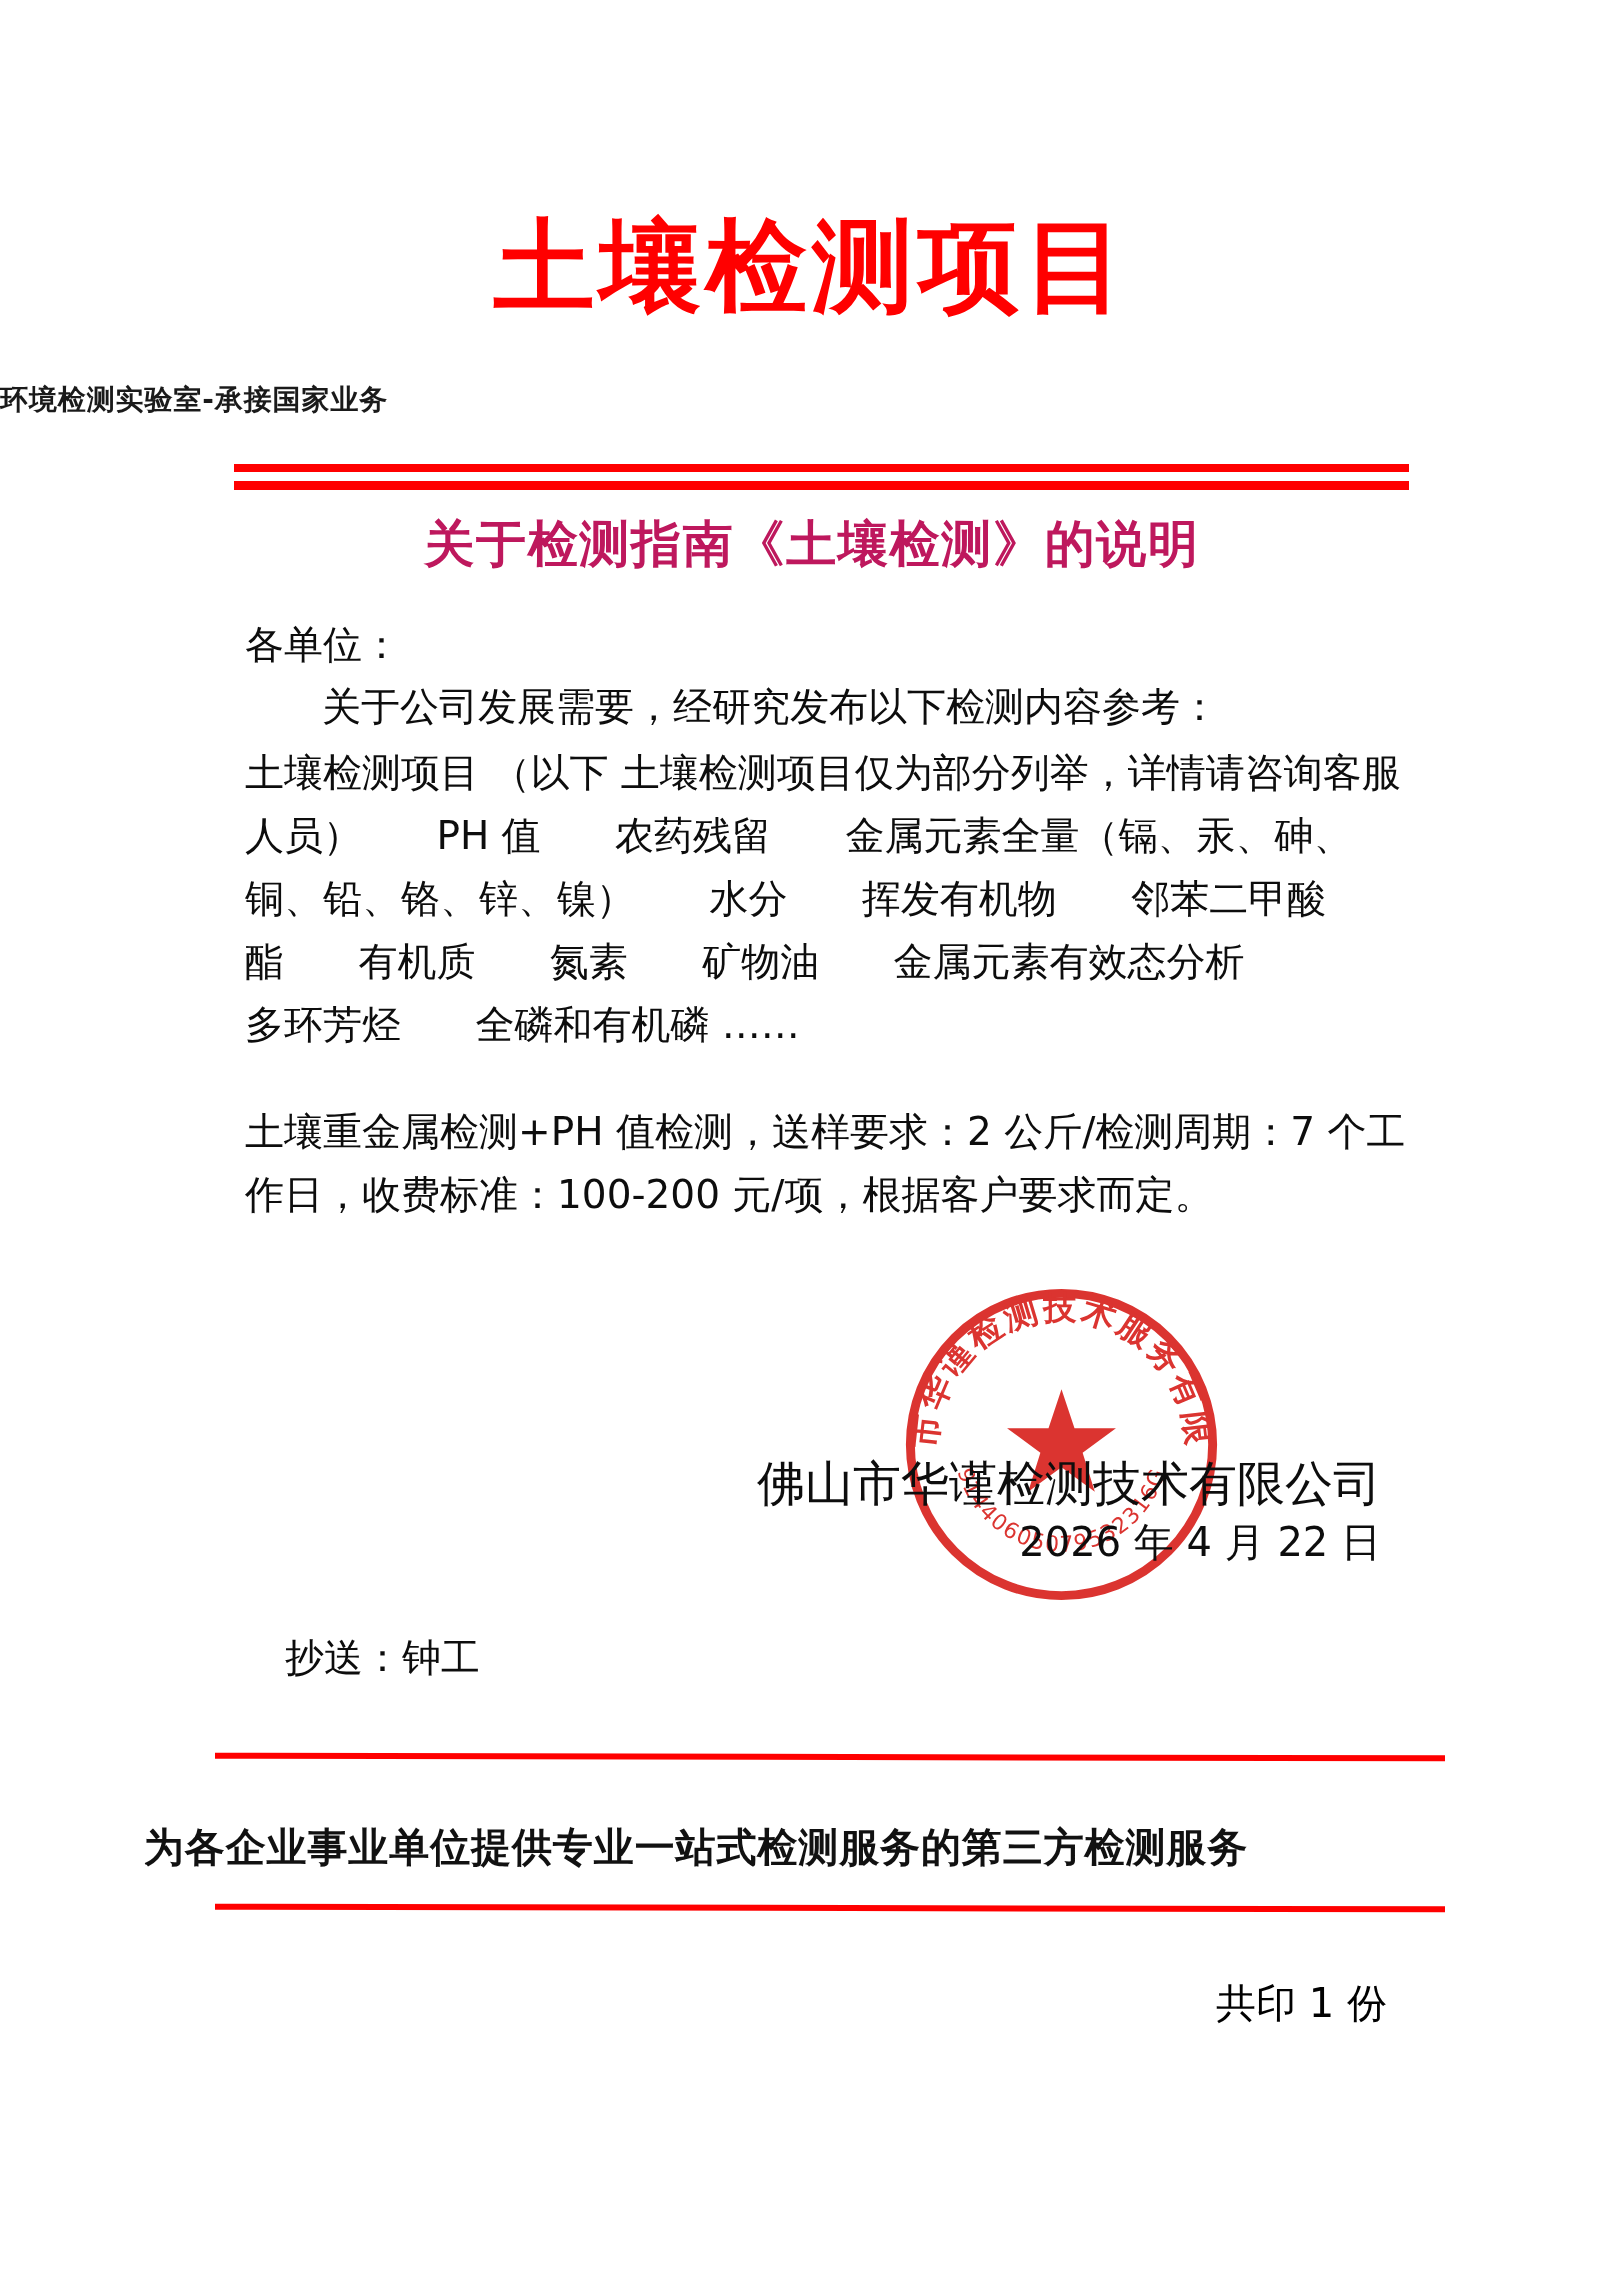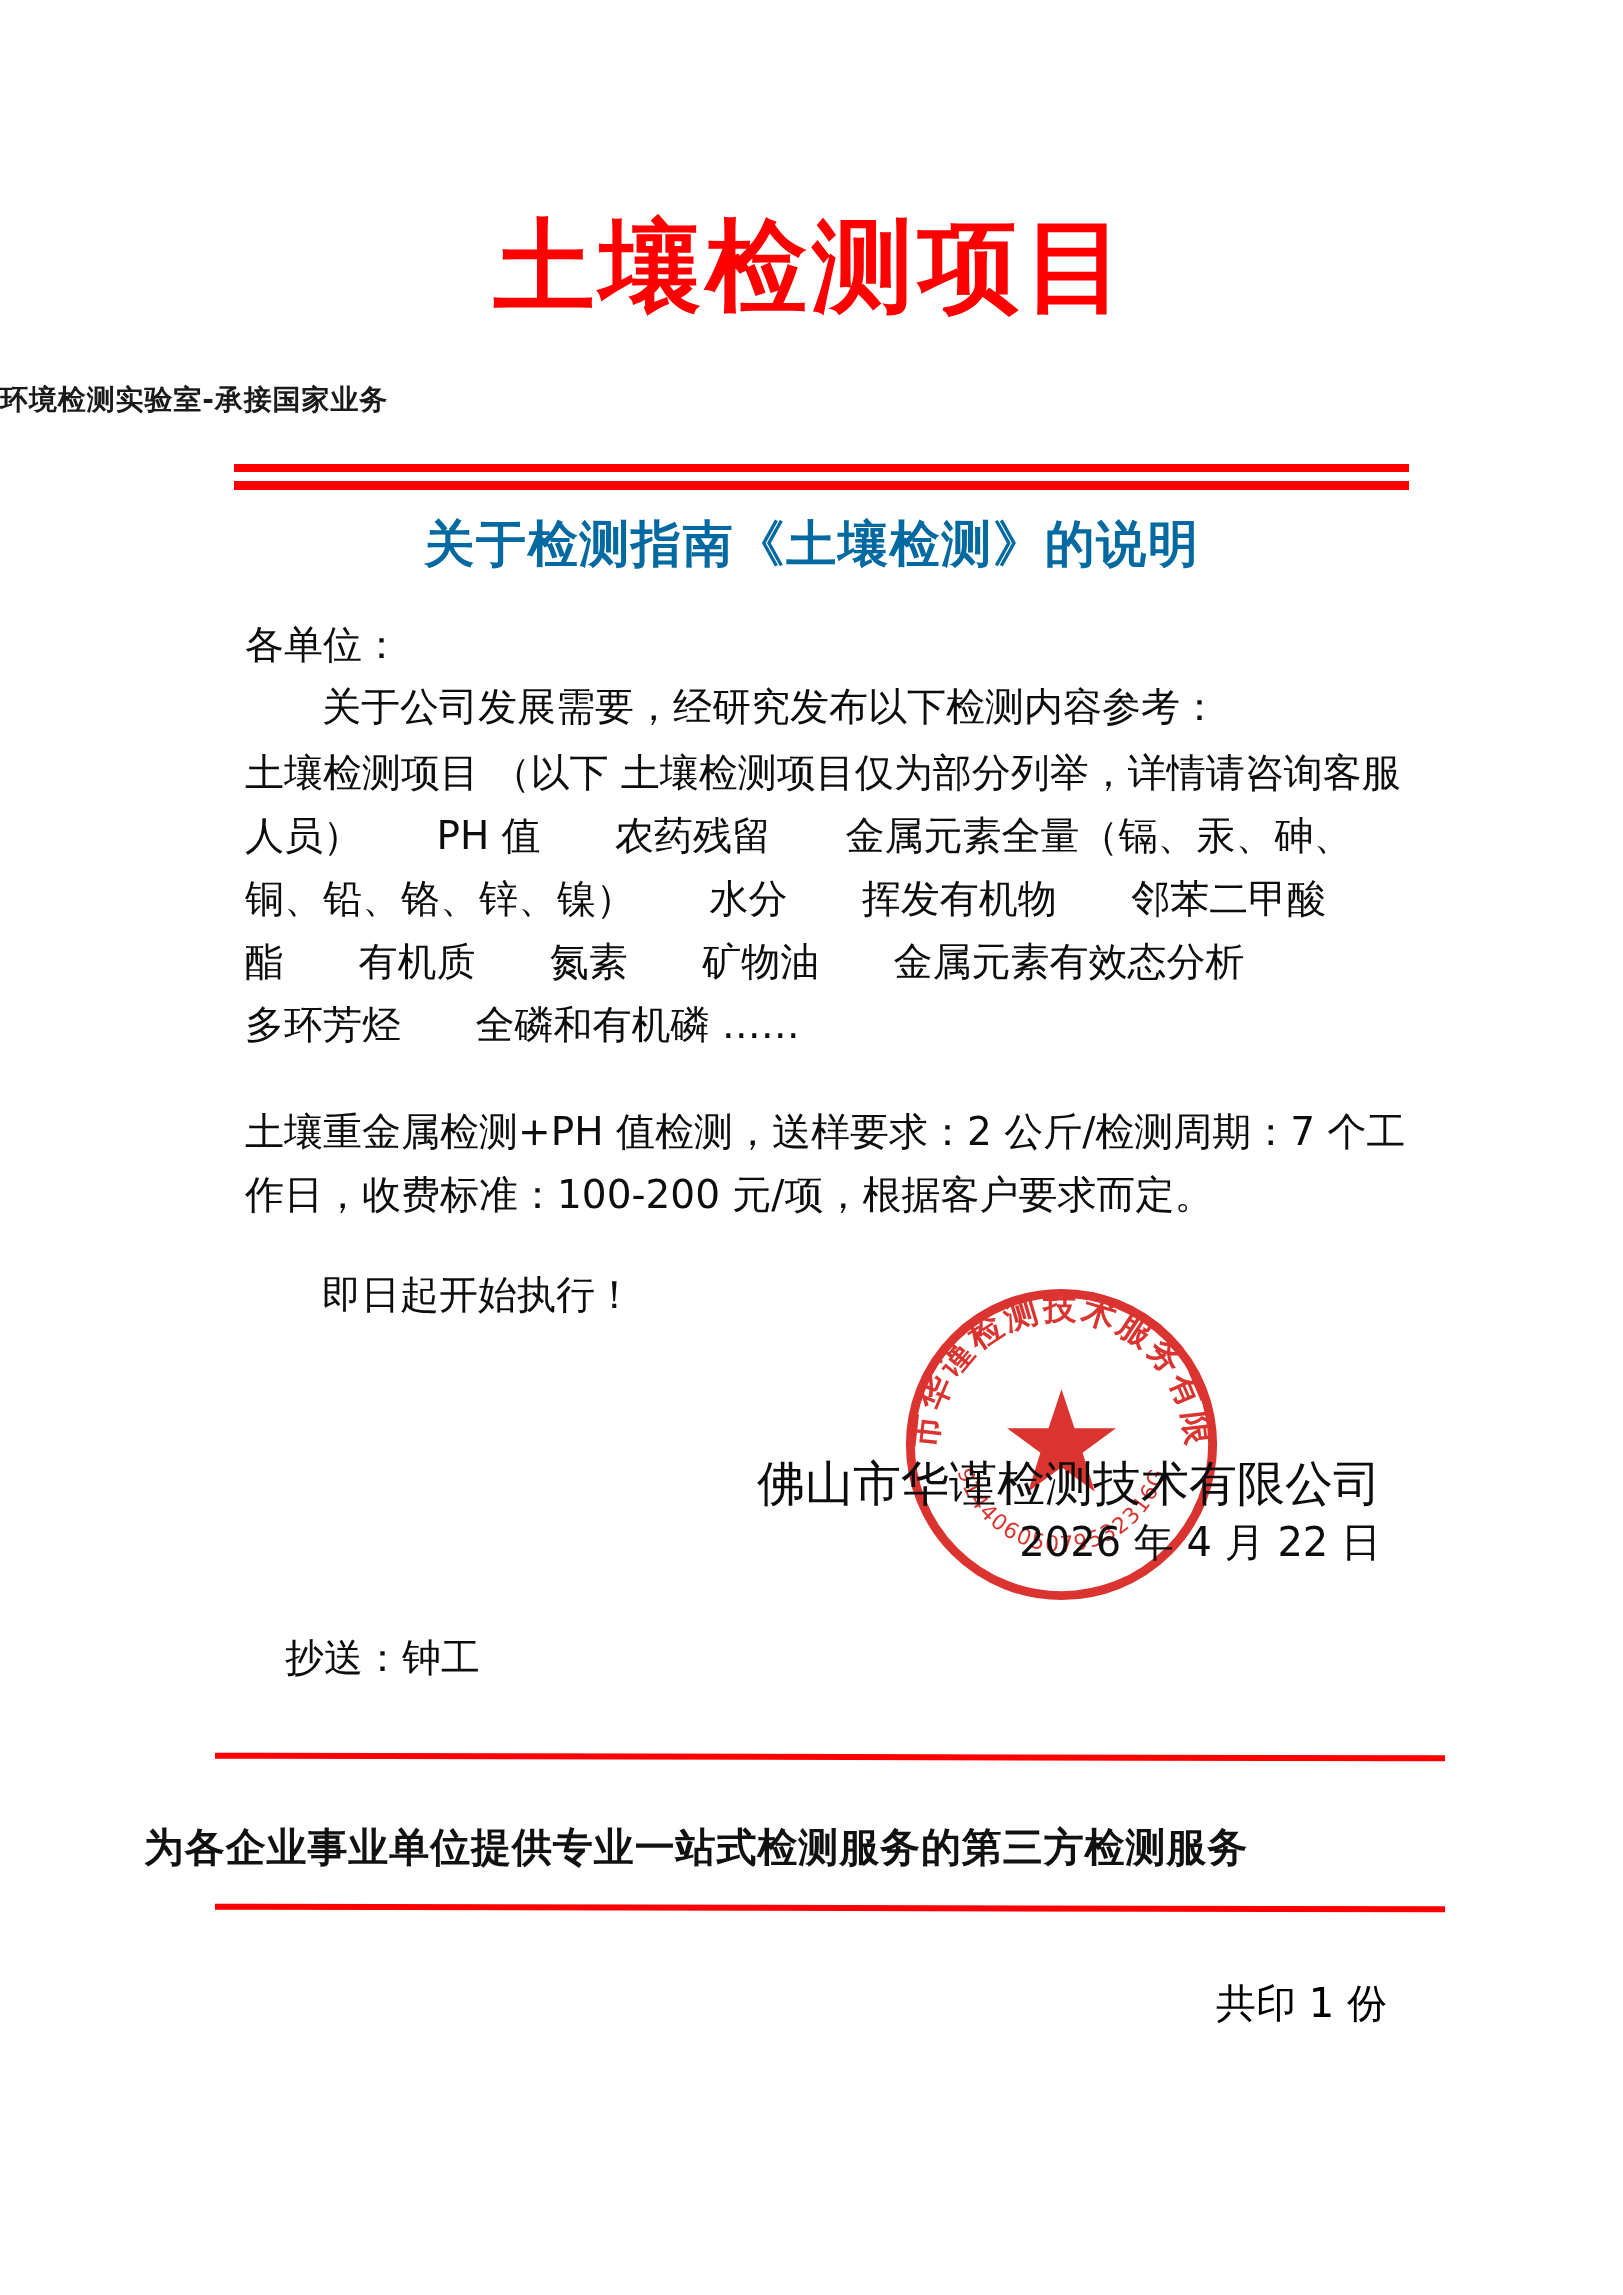--- a/index.html
+++ b/index.html
@@ -78,7 +78,7 @@
     text-align: center;
     font-size: 50px;
     font-weight: 700;
-    color: #0369a1;
+    color: #be185d;
     letter-spacing: 1.7px;
     font-family: "DejaVu Sans", "Liberation Sans", sans-serif;
     white-space: nowrap;

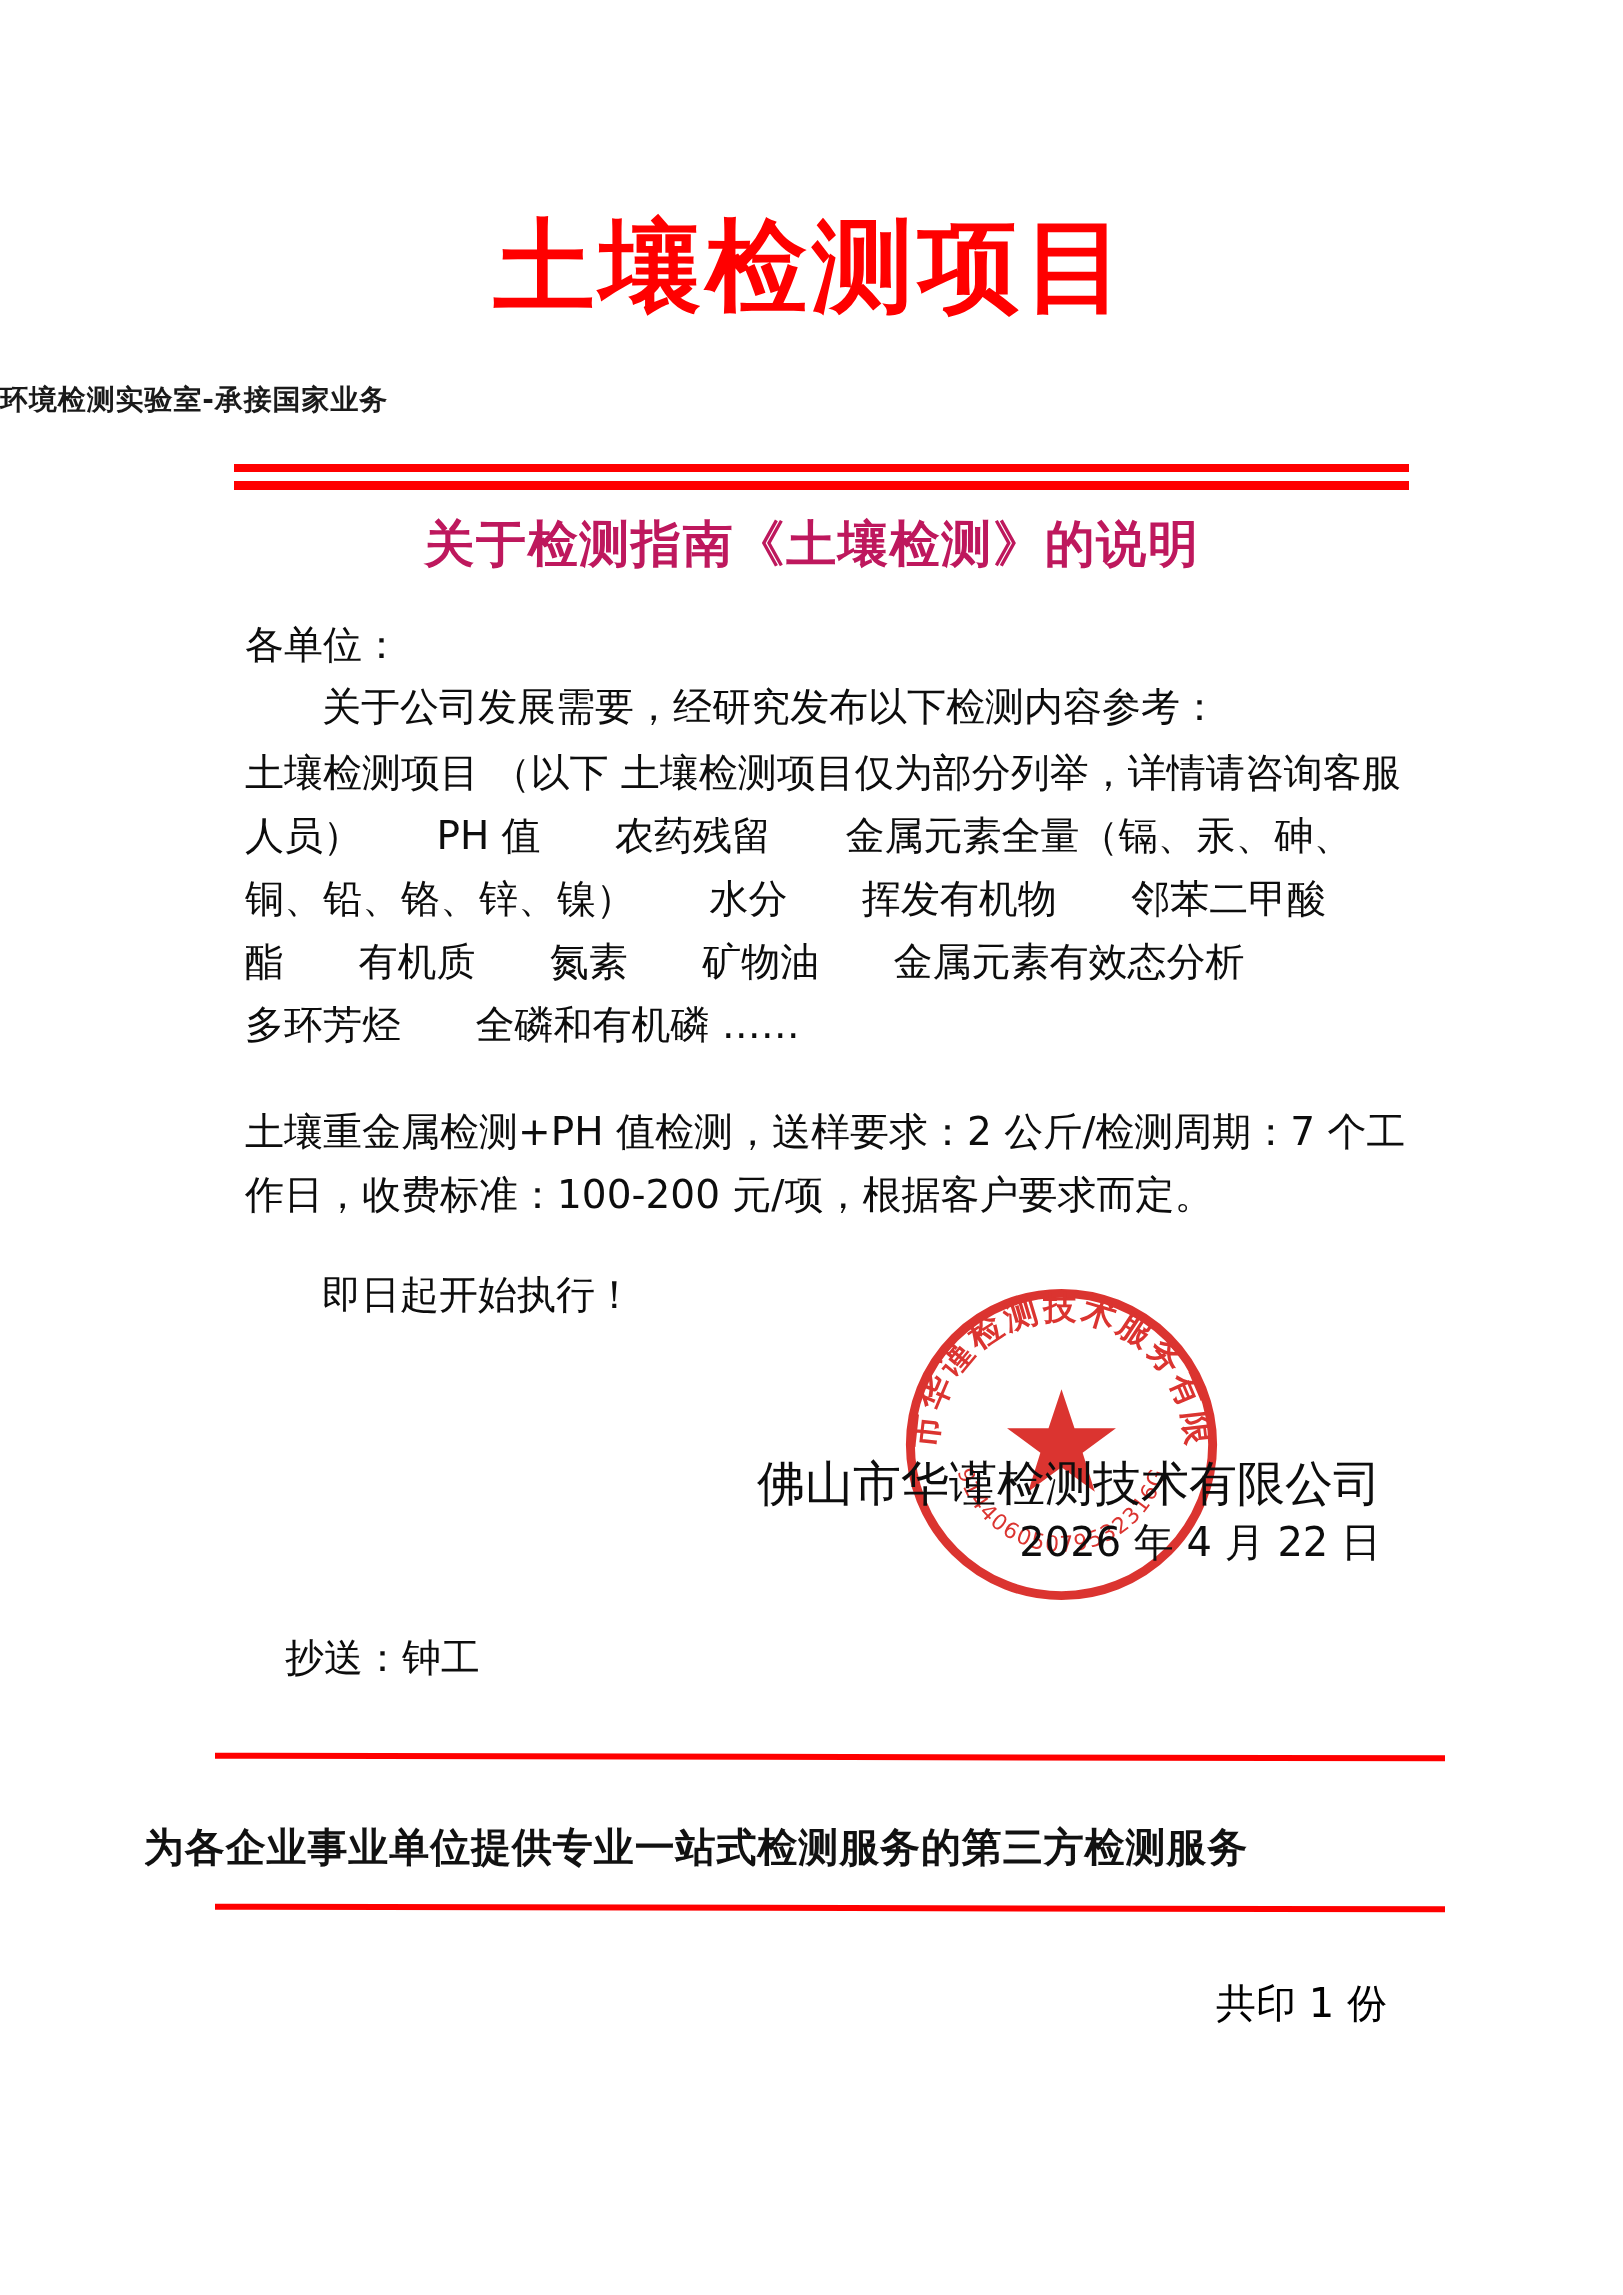--- a/index.html
+++ b/index.html
@@ -235,9 +235,6 @@
     <div class="body-line">作日，收费标准：100-200 元/项，根据客户要求而定。</div>
   </div>
 
-  <div class="body-block" id="effective-block">
-    <div class="body-line indent-2">即日起开始执行！</div>
-  </div>
 
   <div class="seal">
     <svg viewBox="0 0 400 400" xmlns="http://www.w3.org/2000/svg">

